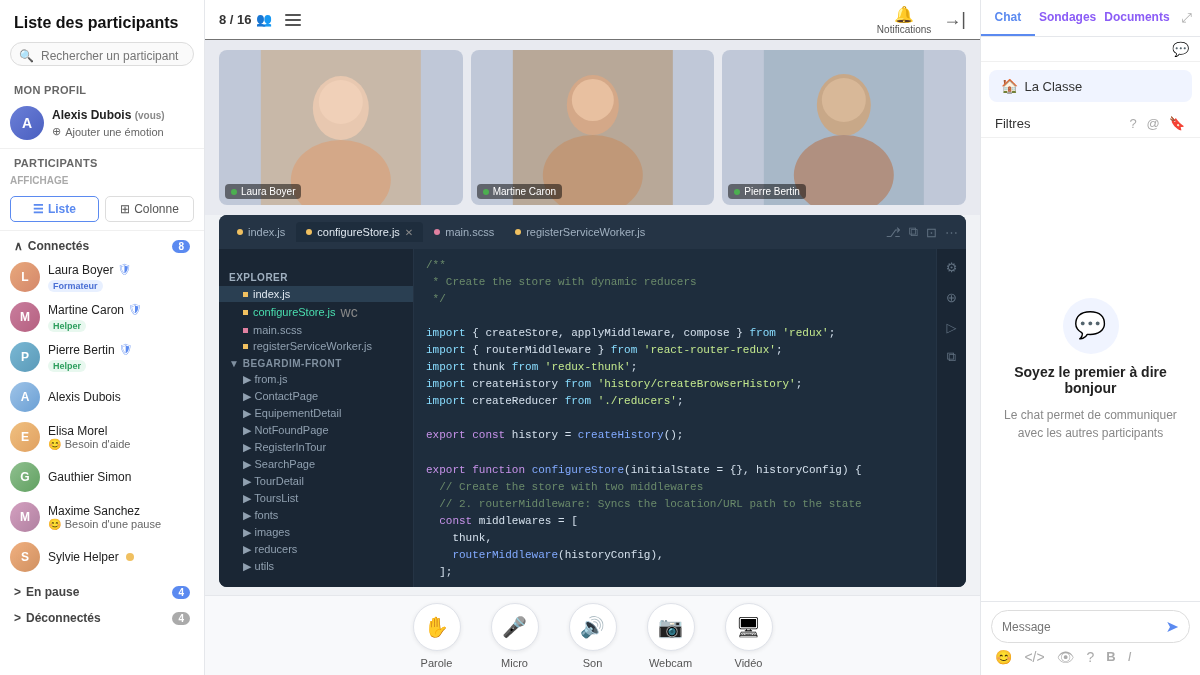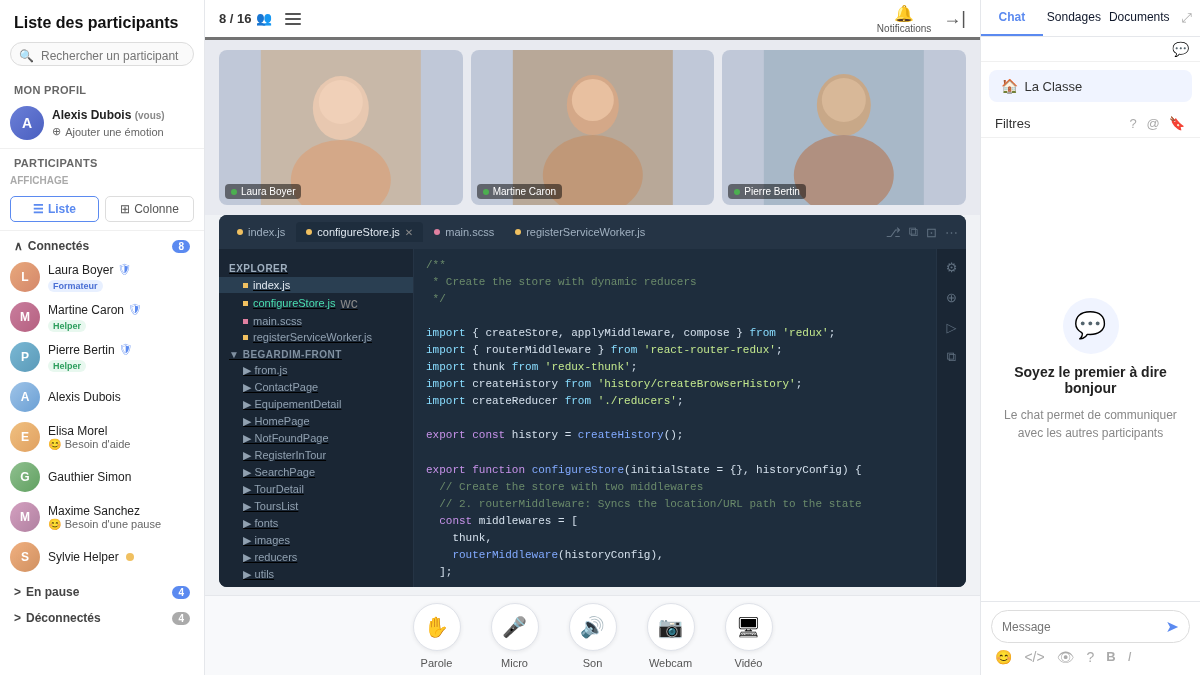--- a/index.html
+++ b/index.html
@@ -47,7 +47,7 @@
     .main-area { flex: 1; display: flex; flex-direction: column; overflow: hidden; }
 
     
-    .top-bar { height: 40px; background: #fff; border-bottom: 3px solid #737373; display: flex; align-items: center; justify-content: space-between; padding: 0 14px; flex-shrink: 0; }
+    .top-bar { height: 40px; background: #fff; border-bottom: 1px solid #737373; display: flex; align-items: center; justify-content: space-between; padding: 0 14px; flex-shrink: 0; }
     .top-bar-left { display: flex; align-items: center; gap: 12px; }
     .participant-count { font-size: 13px; font-weight: 600; color: #333; display: flex; align-items: center; gap: 5px; }
     .hamburger { display: flex; flex-direction: column; gap: 3px; cursor: pointer; }

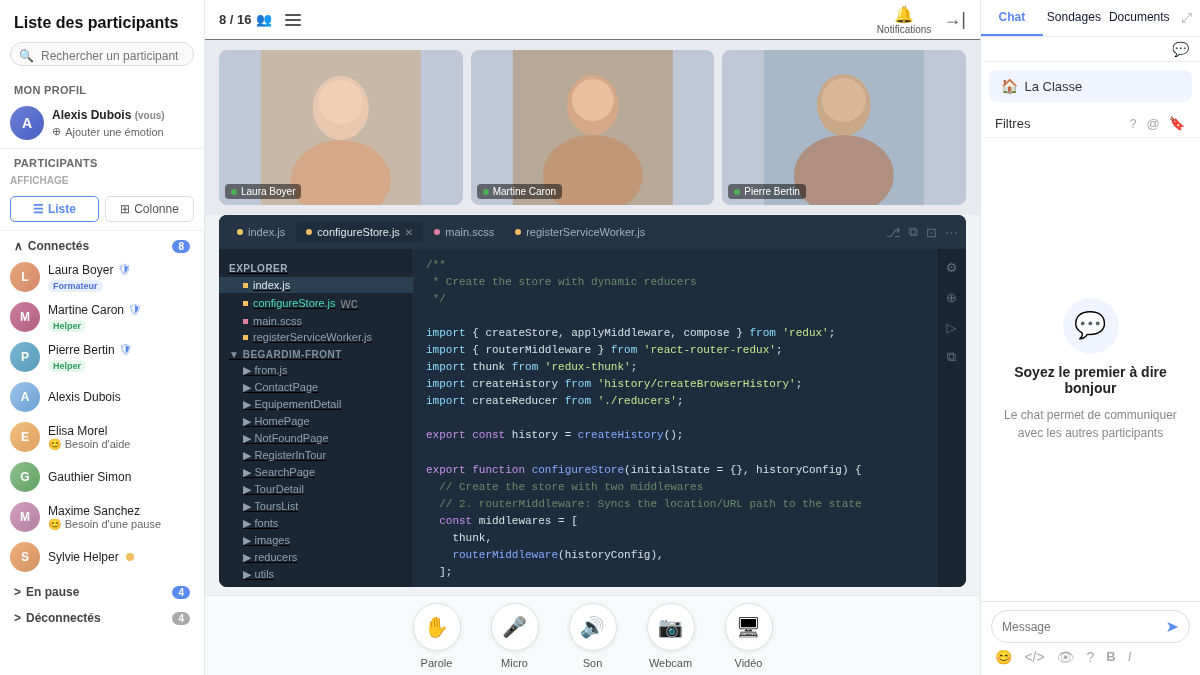--- a/index.html
+++ b/index.html
@@ -100,7 +100,7 @@
     
     .right-panel { width: 220px; background: #fff; border-left: 1px solid #e5e7eb; display: flex; flex-direction: column; flex-shrink: 0; }
     .right-tabs { display: flex; border-bottom: 1px solid #e5e7eb; }
-    .right-tab { flex: 1; padding: 10px 4px; text-align: center; font-size: 12px; font-weight: 400; color: #0f172a; cursor: pointer; border-bottom: 2px solid transparent; }
+    .right-tab { flex: 1; padding: 10px 4px; text-align: center; font-size: 12px; font-weight: 700; color: #8b5cf6; cursor: pointer; border-bottom: 2px solid transparent; }
     .right-tab.active { color: #5b8af0; border-bottom-color: #5b8af0; font-weight: 600; }
     .classe-bar { display: flex; align-items: center; gap: 6px; padding: 8px 12px; background: #f0f4ff; margin: 8px; border-radius: 8px; cursor: pointer; }
     .classe-icon { color: #5b8af0; font-size: 14px; }

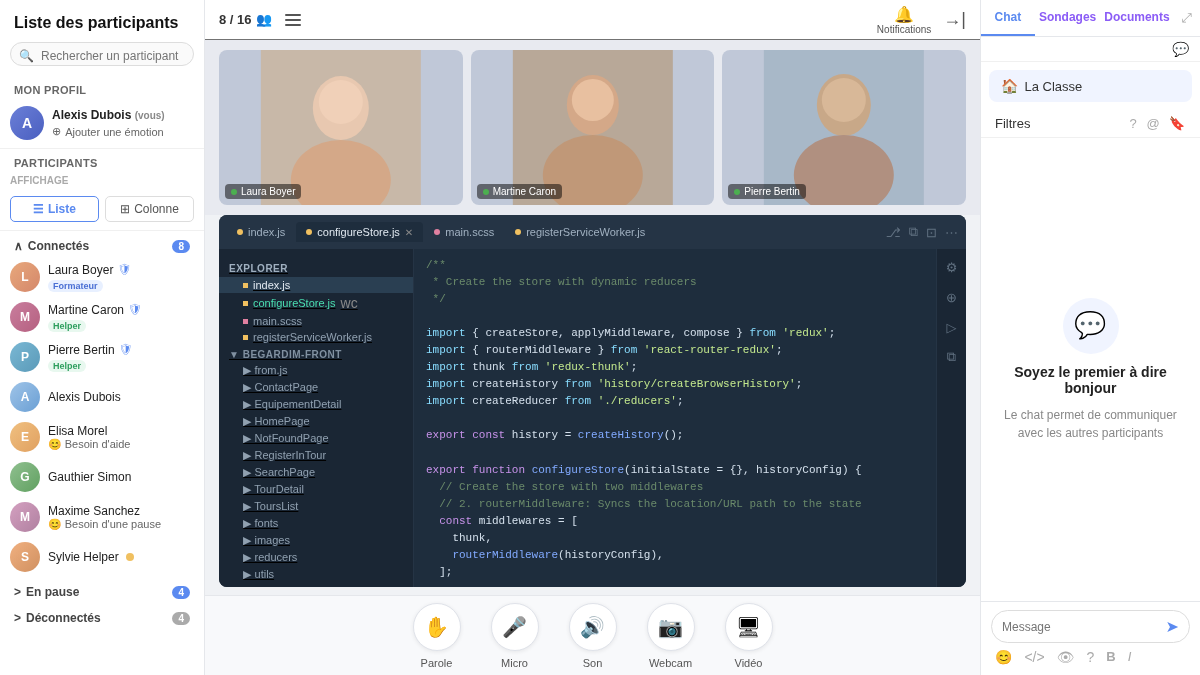--- a/index.html
+++ b/index.html
@@ -358,7 +358,7 @@
     </div>
     <div class="code-body">
       <div class="code-sidebar">
-        <div style="display:flex;flex-direction:column;padding:8px 0;text-decoration:underline;">
+        <div style="display:flex;flex-direction:column;padding:17px 0;">
           <div class="explorer-title">EXPLORER</div>
           <div class="file-tree">
             <div class="tree-item indent1 active">

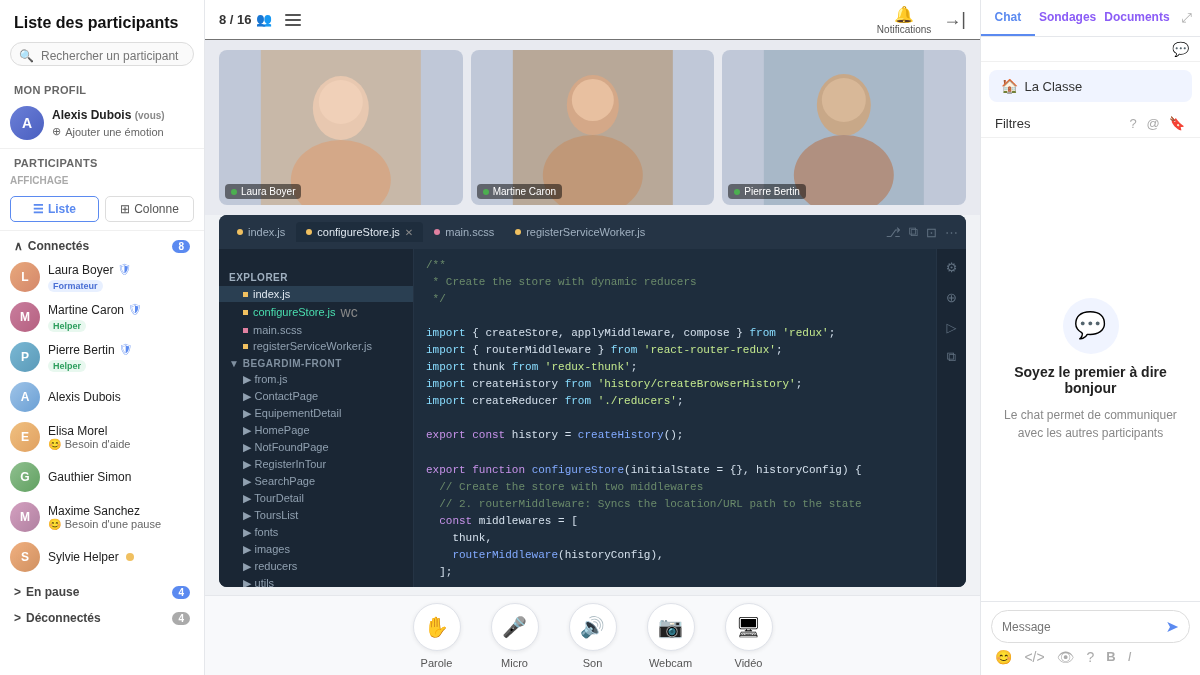--- a/index.html
+++ b/index.html
@@ -389,9 +389,6 @@
               <span>▶ EquipementDetail</span>
             </div>
             <div class="tree-item indent1">
-              <span>▶ HomePage</span>
-            </div>
-            <div class="tree-item indent1">
               <span>▶ NotFoundPage</span>
             </div>
             <div class="tree-item indent1">

